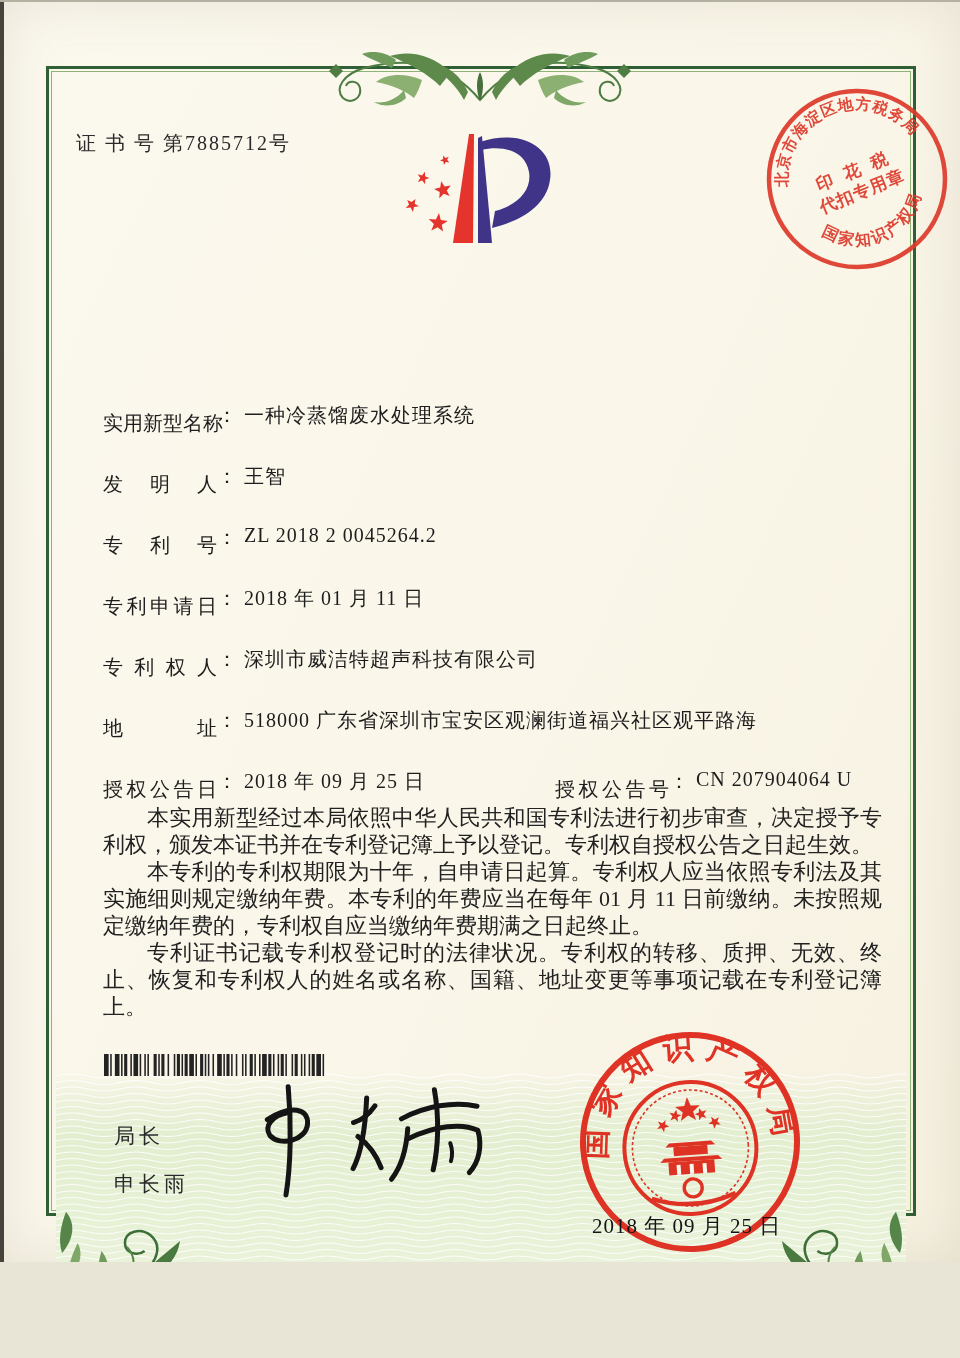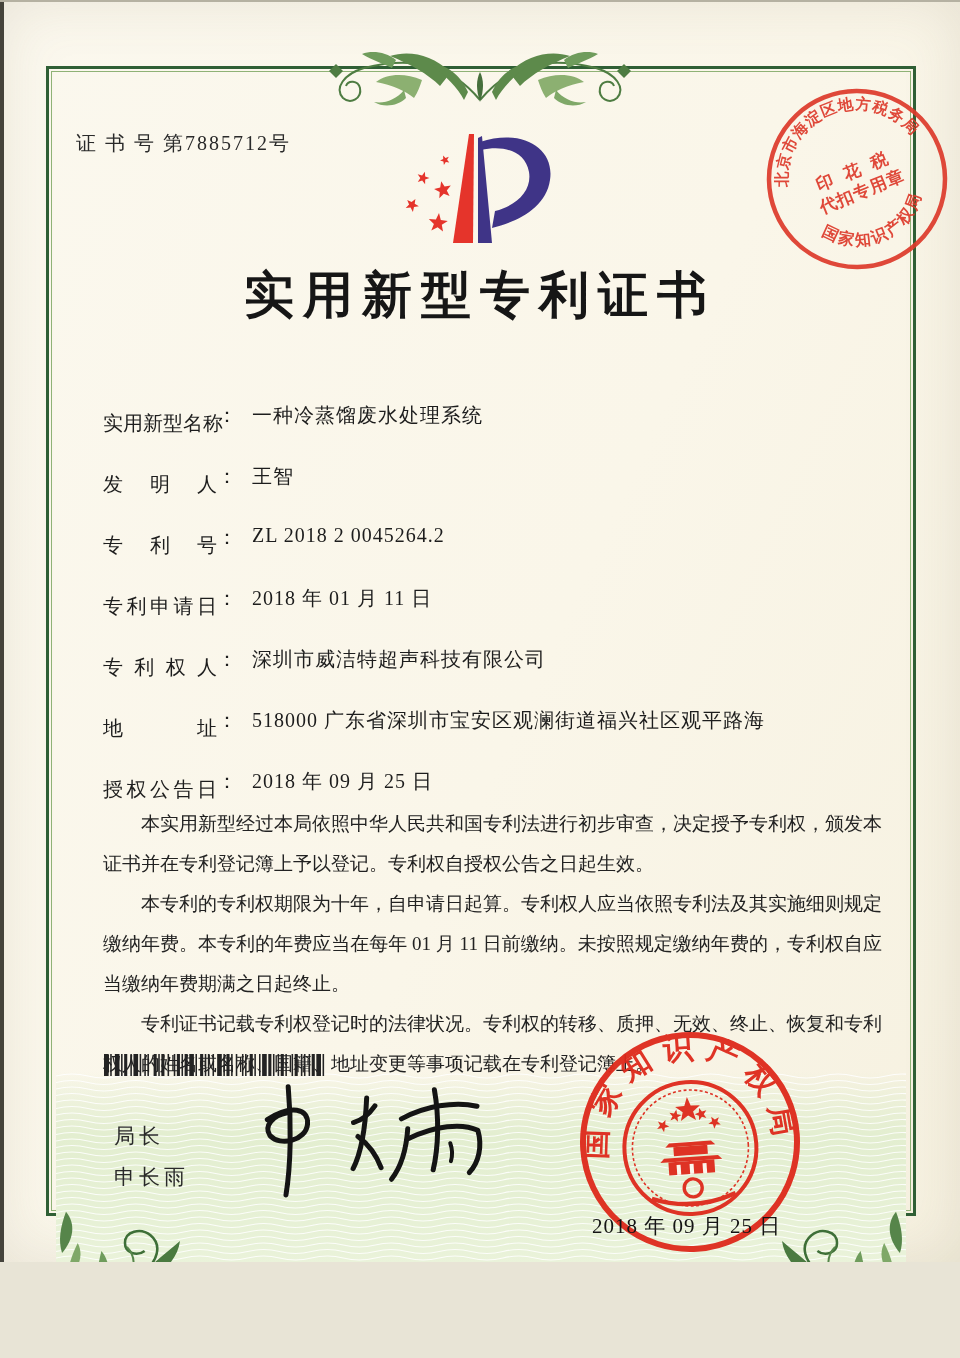--- a/index.html
+++ b/index.html
@@ -112,7 +112,6 @@
     </g>
   </svg>
 
-  <div class="title">实用新型专利证书</div>
 
   <div class="fields">
     <div class="frow" style="top:402px">

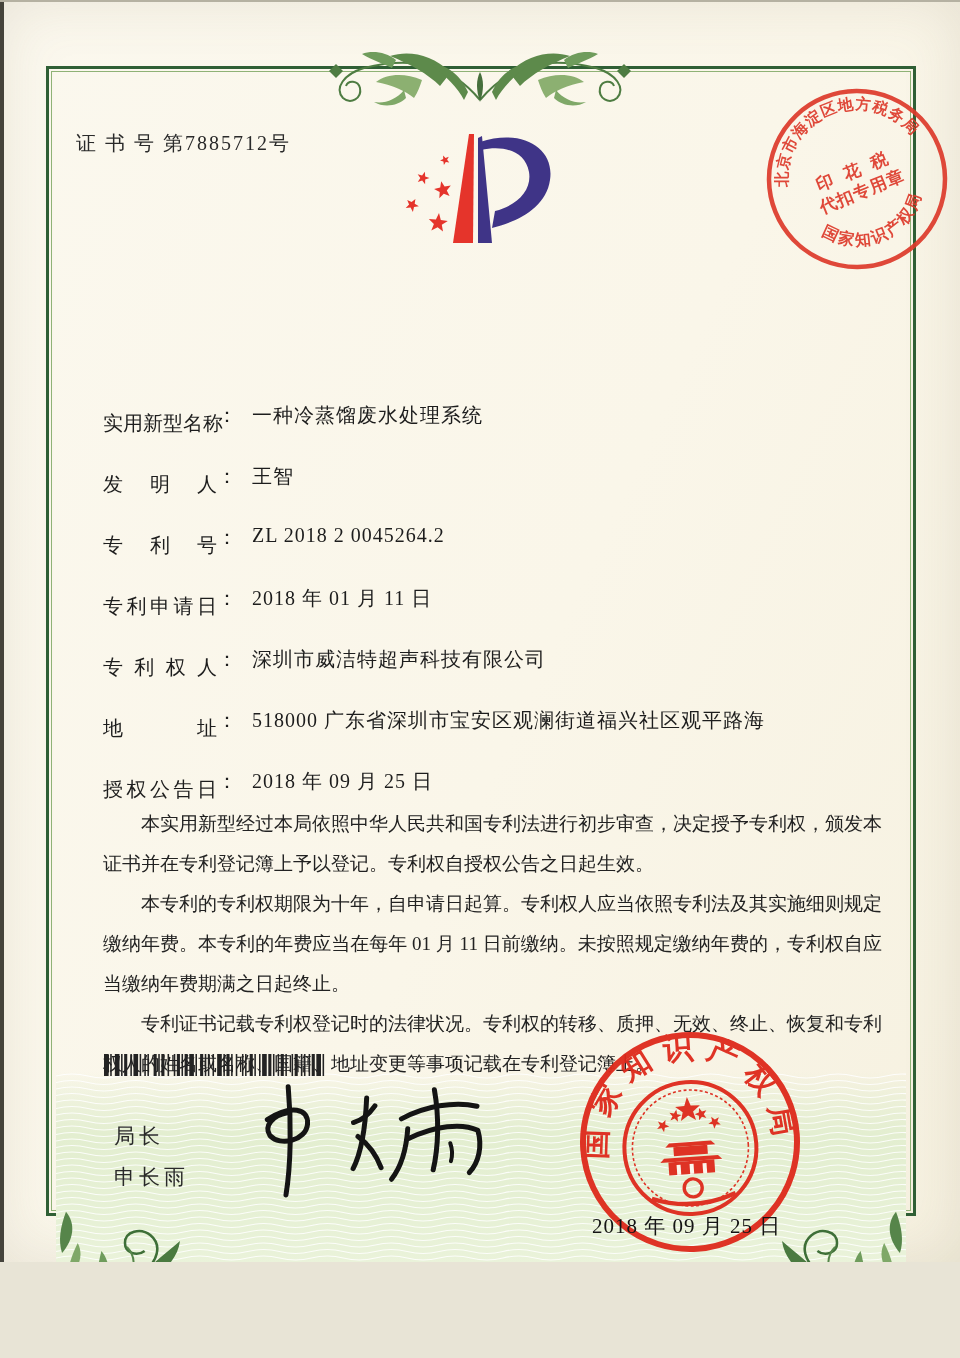--- a/index.html
+++ b/index.html
@@ -35,7 +35,7 @@
   .flabel{display:inline-block;width:114px;text-align:justify;text-align-last:justify;
           white-space:nowrap;vertical-align:top;margin-top:8px;}
   .fcolon{display:inline-block;vertical-align:top;}
-  .fvalue{display:inline-block;margin-left:10px;vertical-align:top;letter-spacing:1px;}
+  .fvalue{display:inline-block;margin-left:2px;vertical-align:top;letter-spacing:1px;}
   .addr-l2{display:block;letter-spacing:1px;}
   .grant-no-group{position:absolute;left:452px;top:0;}
 

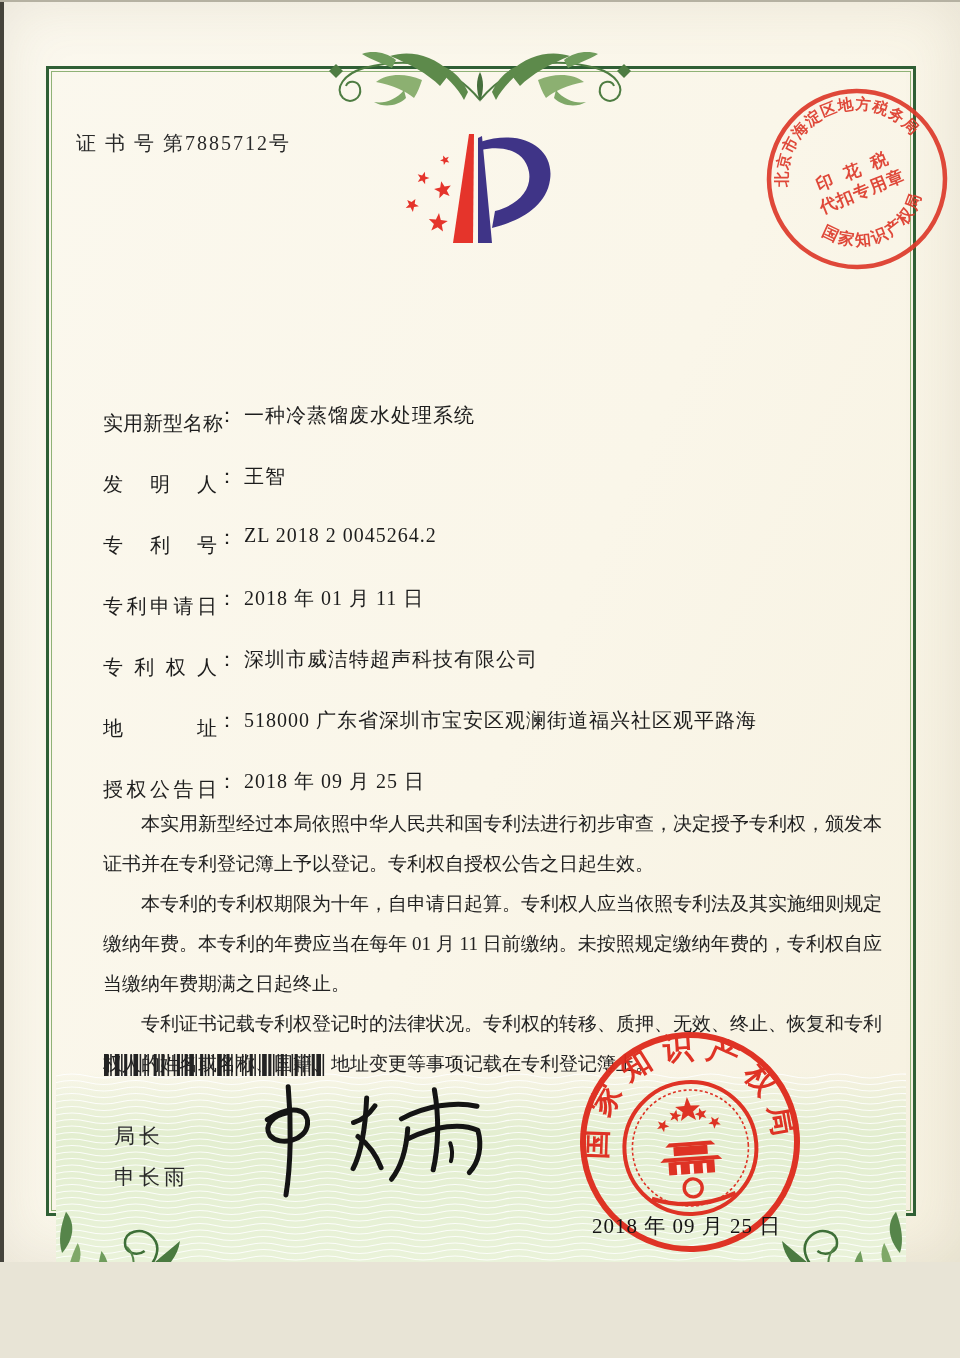--- a/index.html
+++ b/index.html
@@ -143,6 +143,10 @@
     <div class="frow" style="top:768px">
       <span class="flabel">授权公告日</span><span class="fcolon">：</span>
       <span class="fvalue">2018 年 09 月 25 日</span>
+      <span class="grant-no-group">
+        <span class="flabel">授权公告号</span><span class="fcolon">：</span>
+        <span class="fvalue">CN 207904064 U</span>
+      </span>
     </div>
   </div>
 

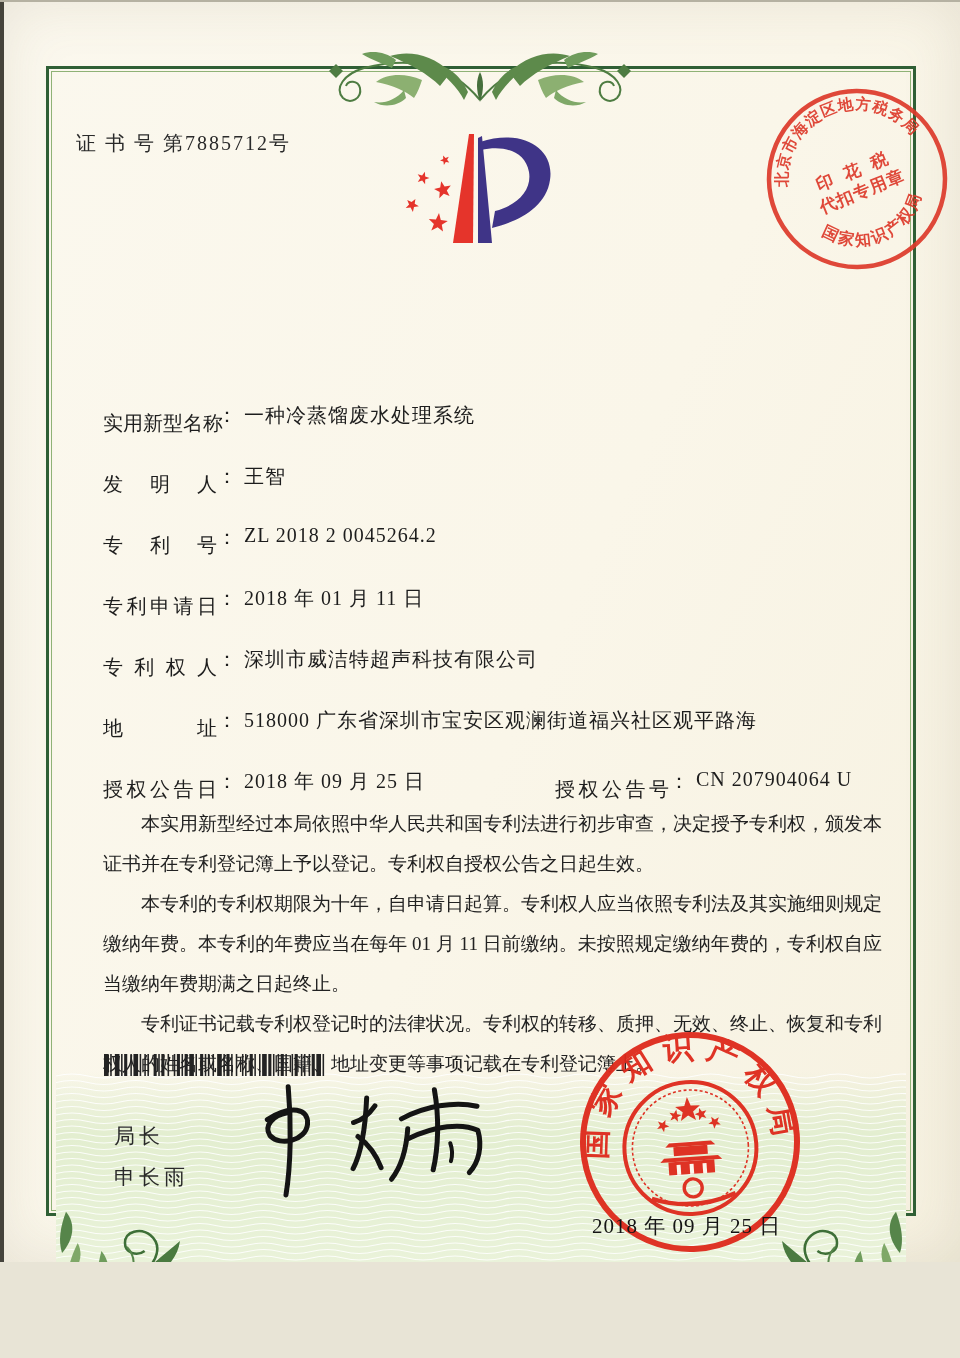--- a/index.html
+++ b/index.html
@@ -39,8 +39,8 @@
   .addr-l2{display:block;letter-spacing:1px;}
   .grant-no-group{position:absolute;left:452px;top:0;}
 
-  .paragraphs{position:absolute;left:103px;right:78px;top:804px;font-size:19px;
-              line-height:40px;text-align:justify;color:#222;}
+  .paragraphs{position:absolute;left:103px;right:78px;top:804px;font-size:22px;
+              line-height:27px;text-align:justify;color:#222;}
   .paragraphs p{margin:0;text-indent:2em;}
 
   .barcode{position:absolute;left:104px;top:1054px;width:254px;height:22px;}

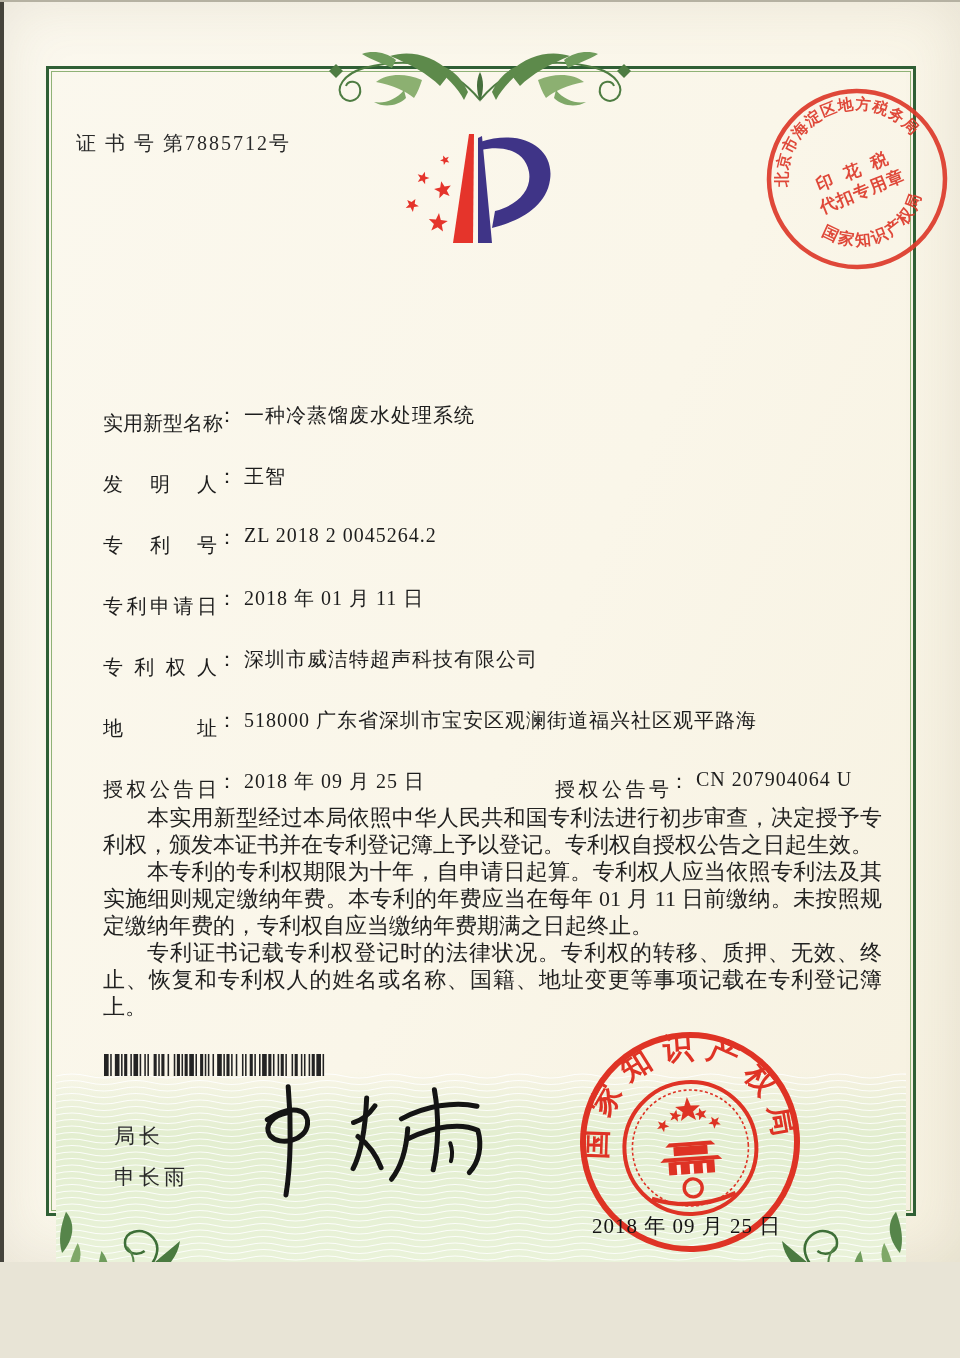--- a/index.html
+++ b/index.html
@@ -47,7 +47,7 @@
 
   .signer{position:absolute;left:114px;top:1122px;font-family:Liberation Mono, monospace;
           font-size:21px;color:#2a2a2a;letter-spacing:4px;}
-  .signer .name{margin-top:13px;}
+  .signer .name{margin-top:20px;}
   .signature{position:absolute;left:250px;top:1076px;width:240px;height:122px;transform:rotate(-2deg);}
 
   .office-stamp{position:absolute;left:574px;top:1026px;width:232px;height:232px;opacity:.95;}

